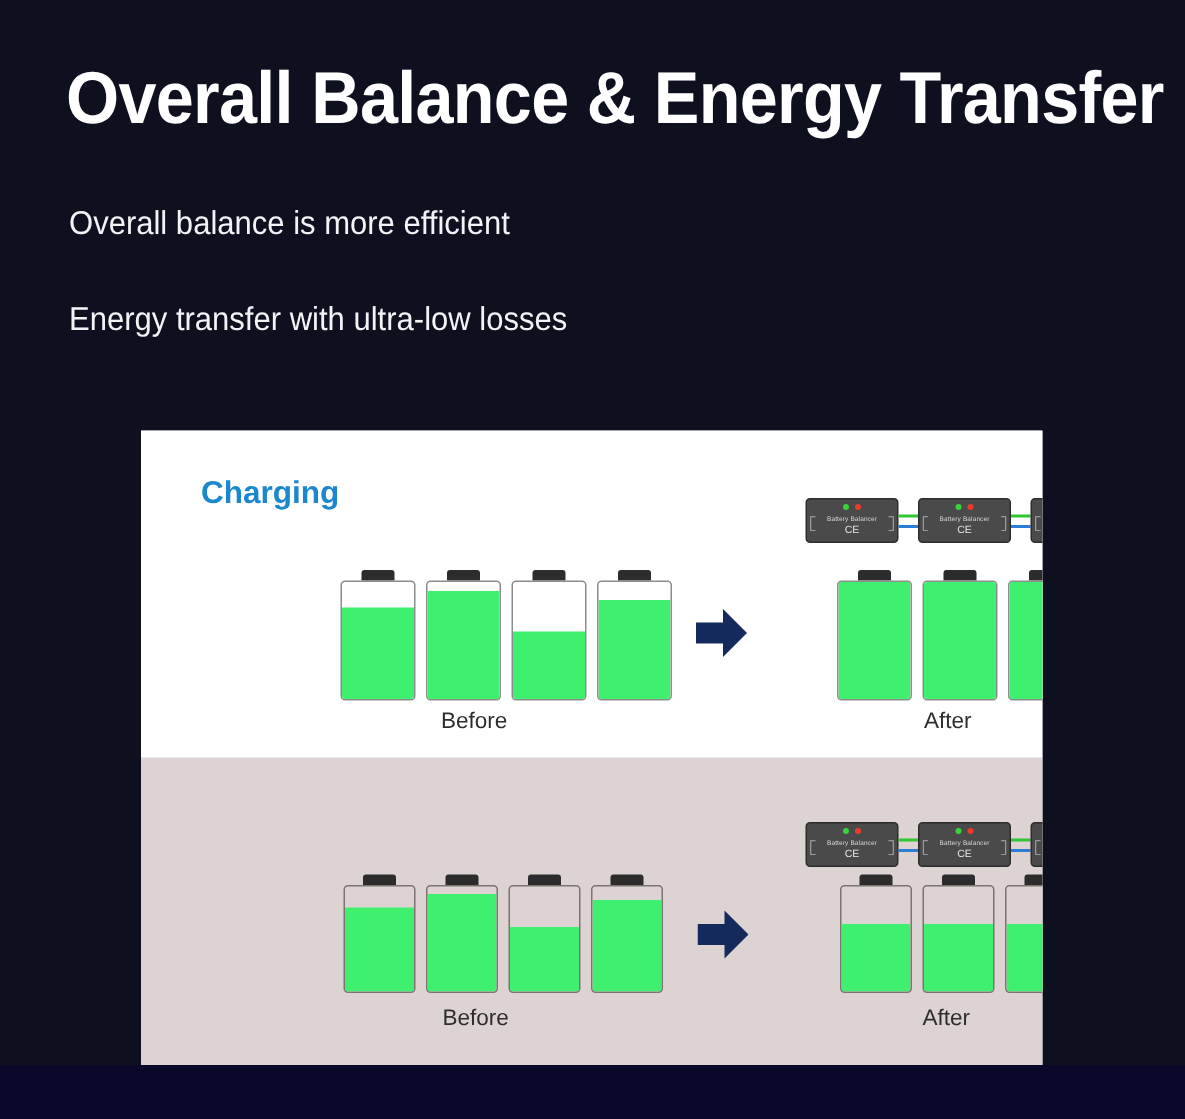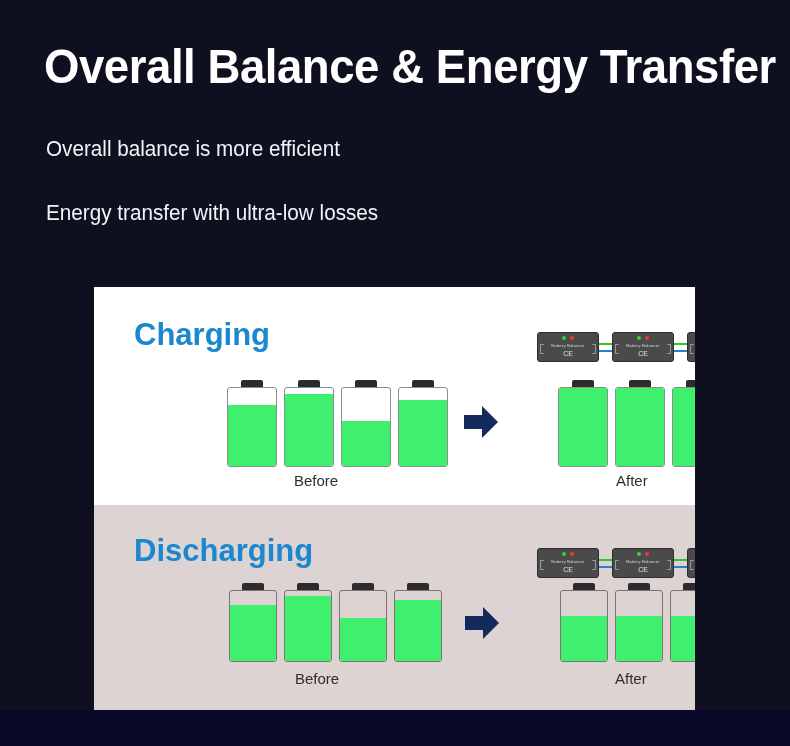--- a/index.html
+++ b/index.html
@@ -47,7 +47,7 @@
 
   .panel-title{
     position:absolute; left:40px; top:30px;
-    font-size:31px; font-weight:700; color:#1a87cf;
+    font-size:21px; font-weight:700; color:#1a87cf;
     letter-spacing:0px;
   }
   .panel-discharging .panel-title{ top:28px; }

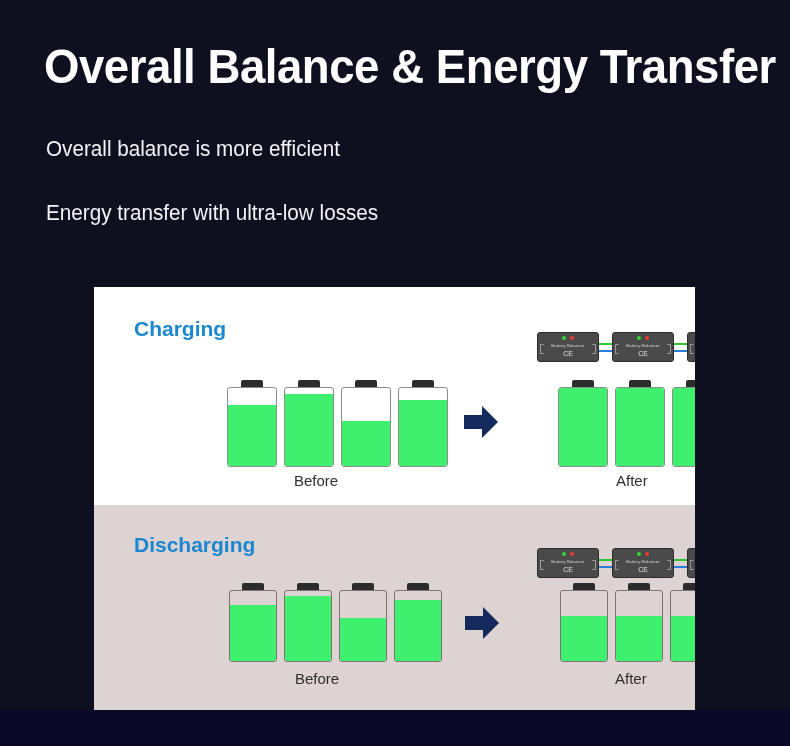--- a/index.html
+++ b/index.html
@@ -240,7 +240,6 @@
   </div>
 
   <div class="panel panel-discharging" style="background: rgb(221, 211, 211);">
-    <div class="panel-title" style="color: rgb(26, 135, 207);">Discharging</div>
 
     <div class="balancer-row bal-d">
       <div class="balancer">

